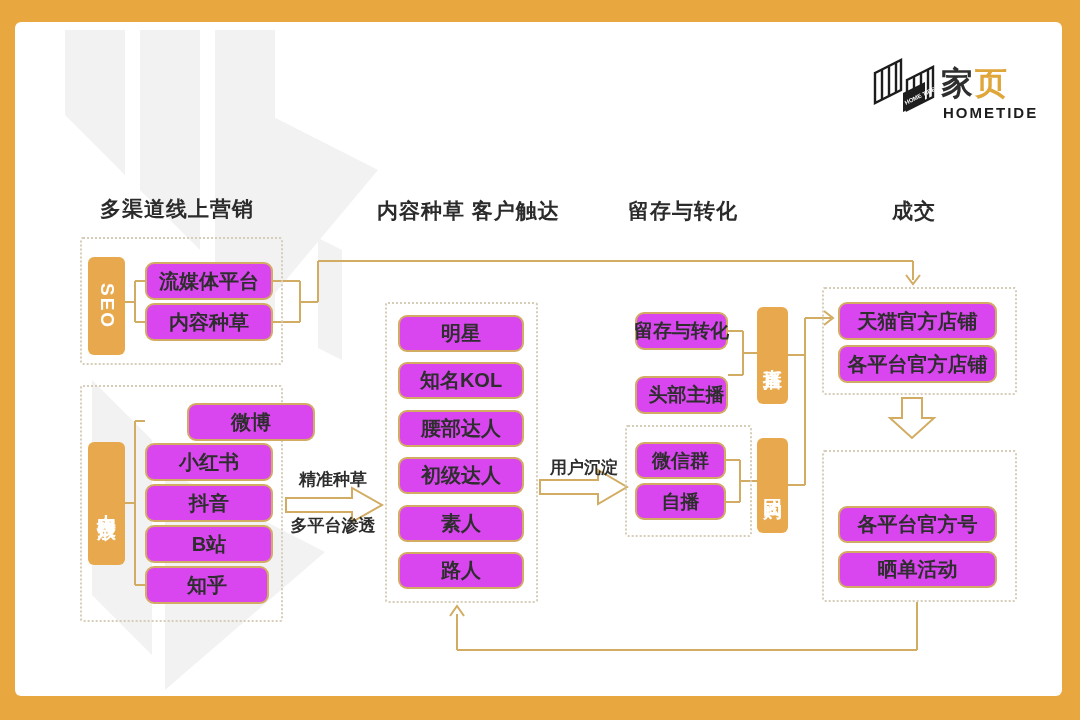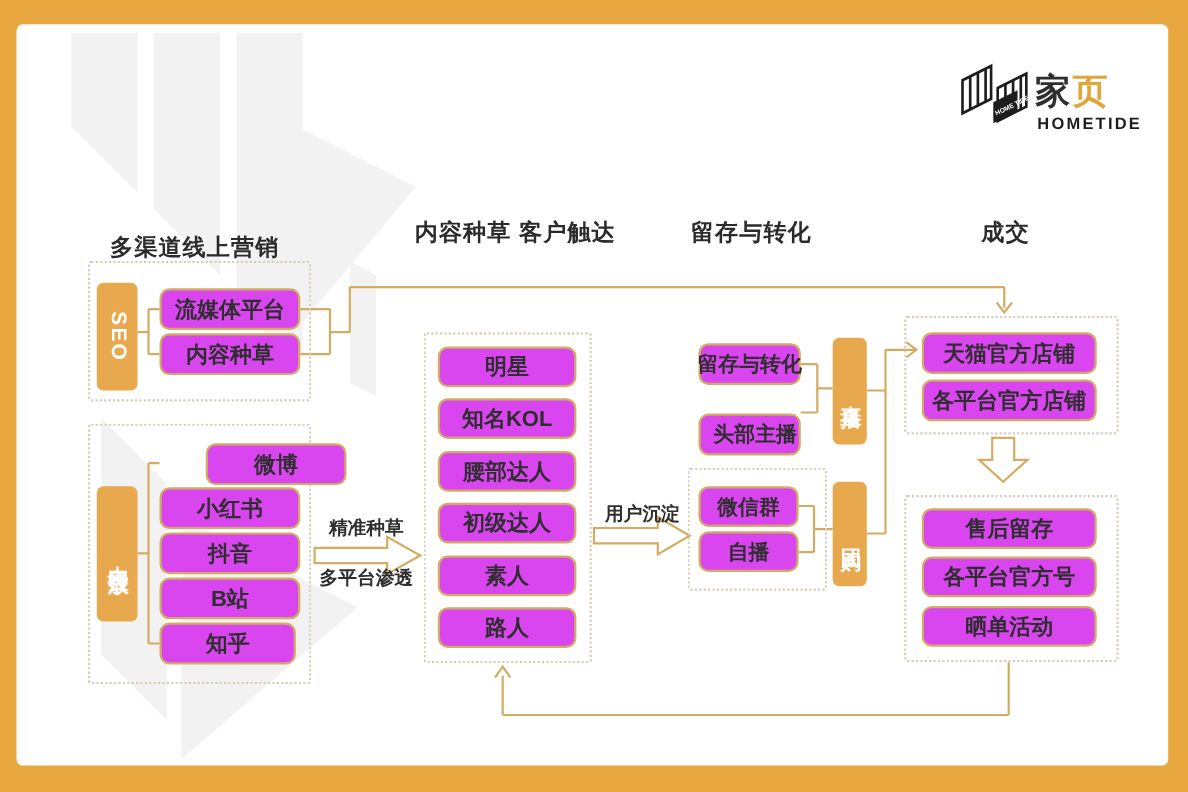--- a/index.html
+++ b/index.html
@@ -95,7 +95,7 @@
   <div class="logo-cn" style="left:941px;top:62px;"><span>家</span><span class="accent">页</span></div>
   <div class="logo-en" style="left:943px;top:104px;">HOMETIDE</div>
 
-  <div class="hdr" style="left:100px;top:211px;font-family:Liberation Mono, monospace;">多渠道线上营销</div>
+  <div class="hdr" style="left:100px;top:195px;font-family:Liberation Mono, monospace;">多渠道线上营销</div>
   <div class="hdr" style="left:377px;top:197px;">内容种草 客户触达</div>
   <div class="hdr" style="left:628px;top:197px;">留存与转化</div>
   <div class="hdr" style="left:892px;top:197px;">成交</div>

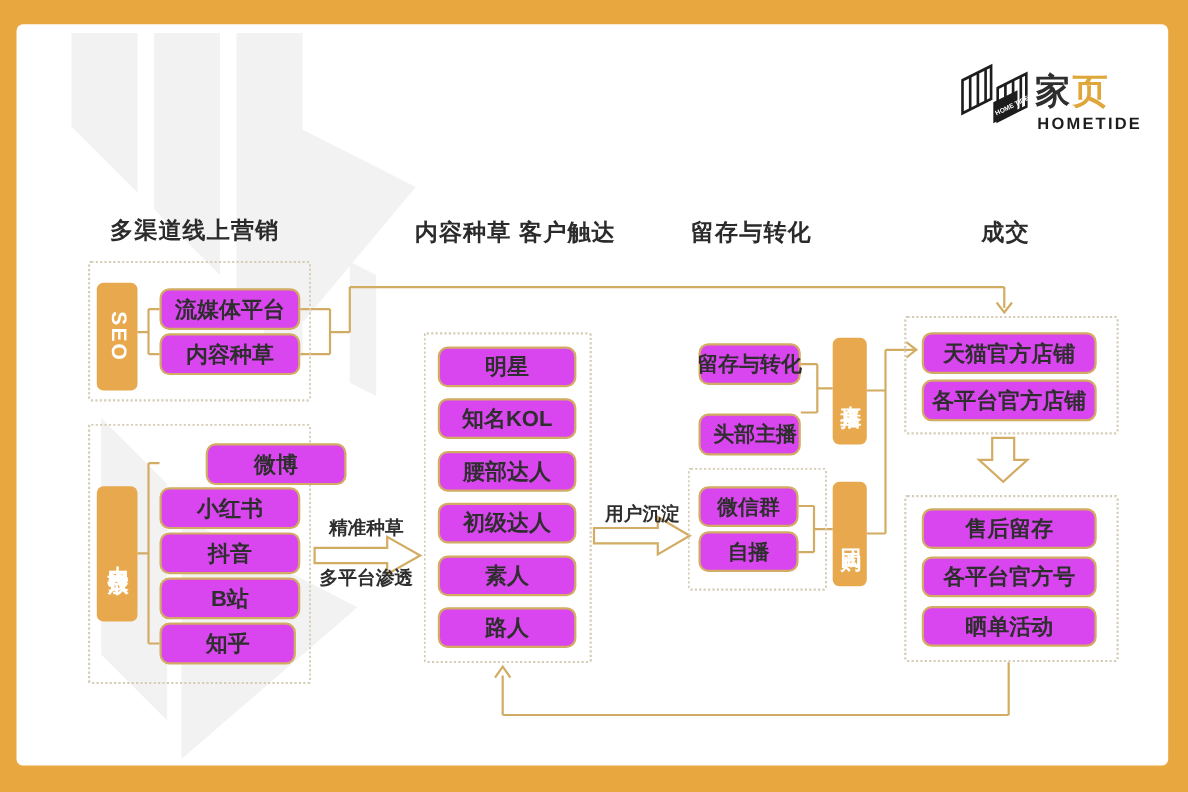--- a/index.html
+++ b/index.html
@@ -137,7 +137,6 @@
   <div class="node" style="left:838px;top:302px;width:159px;height:38px;">天猫官方店铺</div>
   <div class="node" style="left:838px;top:345px;width:159px;height:38px;">各平台官方店铺</div>
 
-  <div class="node" style="left:838px;top:462px;width:159px;height:37px;">售后留存</div>
   <div class="node" style="left:838px;top:506px;width:159px;height:37px;">各平台官方号</div>
   <div class="node" style="left:838px;top:551px;width:159px;height:37px;">晒单活动</div>
 

